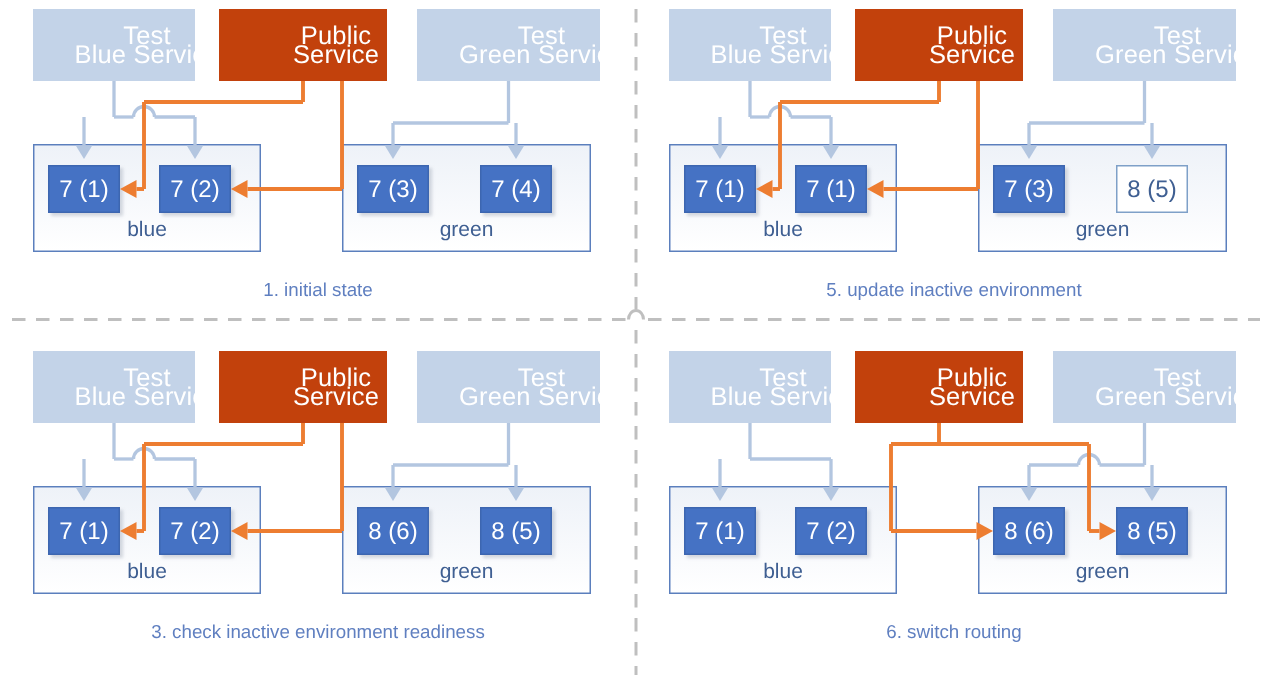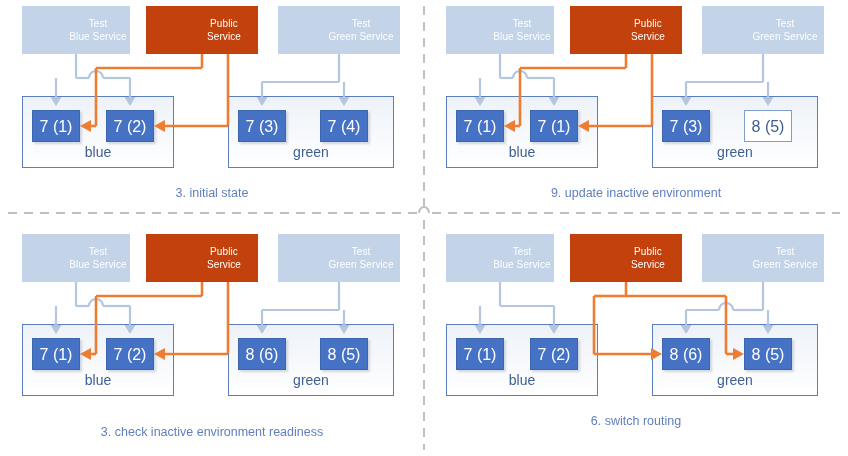--- a/index.html
+++ b/index.html
@@ -18,7 +18,7 @@
   .svc{
     position:absolute;box-sizing:border-box;
     display:flex;flex-direction:column;align-items:center;justify-content:center;
-    color:#ffffff;font-size:10px;line-height:13.5px;letter-spacing:.1px;
+    color:#ffffff;font-size:17px;line-height:13.5px;letter-spacing:.1px;
     text-align:center;user-select:none;padding-left:44px;
   }
   .svc.test{background:#c3d3e8;}

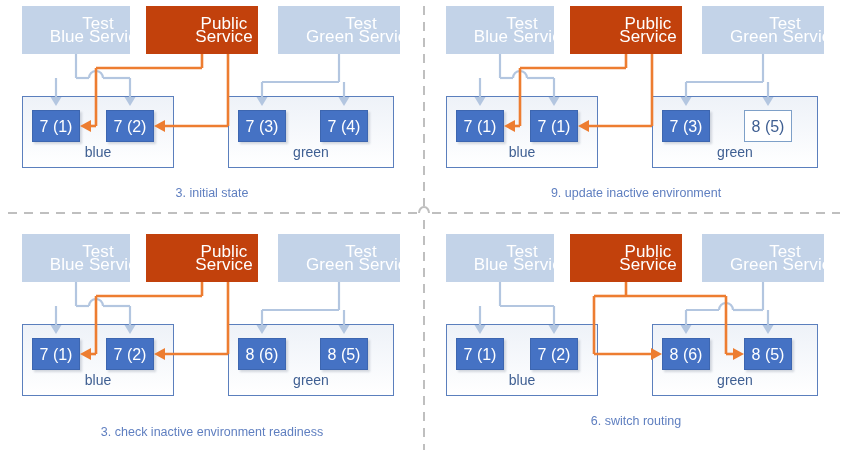--- a/index.html
+++ b/index.html
@@ -102,7 +102,7 @@
         <path d="M228 126 H165" stroke="#ed7d31" stroke-width="2.6" fill="none" stroke-linecap="butt" stroke-linejoin="miter"></path>
         <polygon points="165,120 165,132 154,126" fill="#ed7d31"></polygon>
       </svg>
-      <div class="caption" style="top: 186px;">3. initial state</div>
+      <div class="caption" style="top: 186px;">1. initial state</div>
     </div>
   <div class="panel" id="p2">
       <div class="svc test" style="left: 22px; top: 6px; width: 108px; height: 48px;">

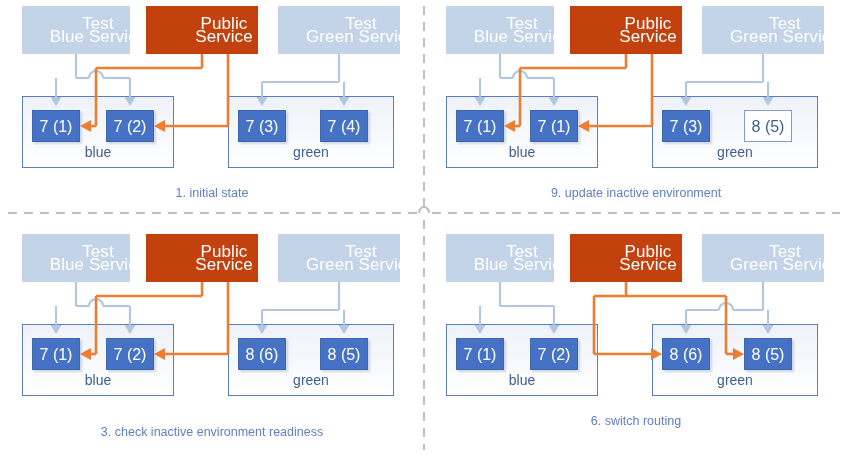--- a/index.html
+++ b/index.html
@@ -150,7 +150,7 @@
         <path d="M228 126 H165" stroke="#ed7d31" stroke-width="2.6" fill="none" stroke-linecap="butt" stroke-linejoin="miter"></path>
         <polygon points="165,120 165,132 154,126" fill="#ed7d31"></polygon>
       </svg>
-      <div class="caption" style="top: 186px;">9. update inactive environment</div>
+      <div class="caption" style="top: 186px;">5. update inactive environment</div>
     </div>
   <div class="panel" id="p3">
       <div class="svc test" style="left: 22px; top: 6px; width: 108px; height: 48px;">

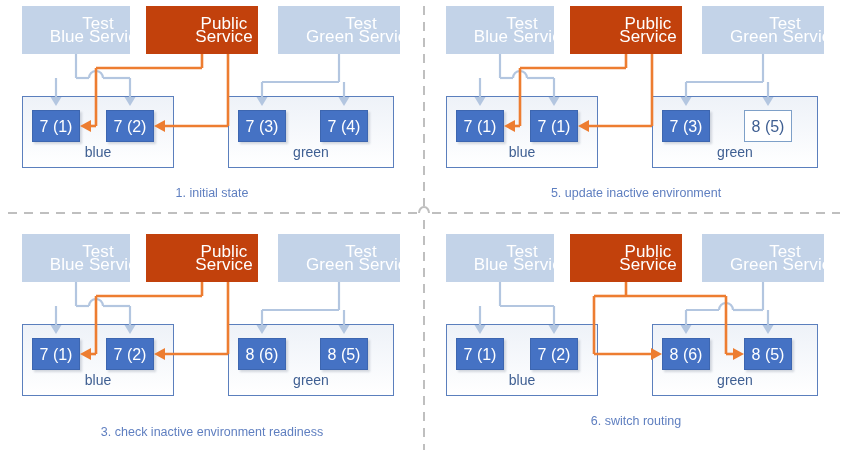--- a/index.html
+++ b/index.html
@@ -198,7 +198,7 @@
         <path d="M228 126 H165" stroke="#ed7d31" stroke-width="2.6" fill="none" stroke-linecap="butt" stroke-linejoin="miter"></path>
         <polygon points="165,120 165,132 154,126" fill="#ed7d31"></polygon>
       </svg>
-      <div class="caption" style="top: 186px; margin-top: 11px;">3. check inactive environment readiness</div>
+      <div class="caption" style="top: 186px;">3. check inactive environment readiness</div>
     </div>
   <div class="panel" id="p4">
       <div class="svc test" style="left: 22px; top: 6px; width: 108px; height: 48px;">

